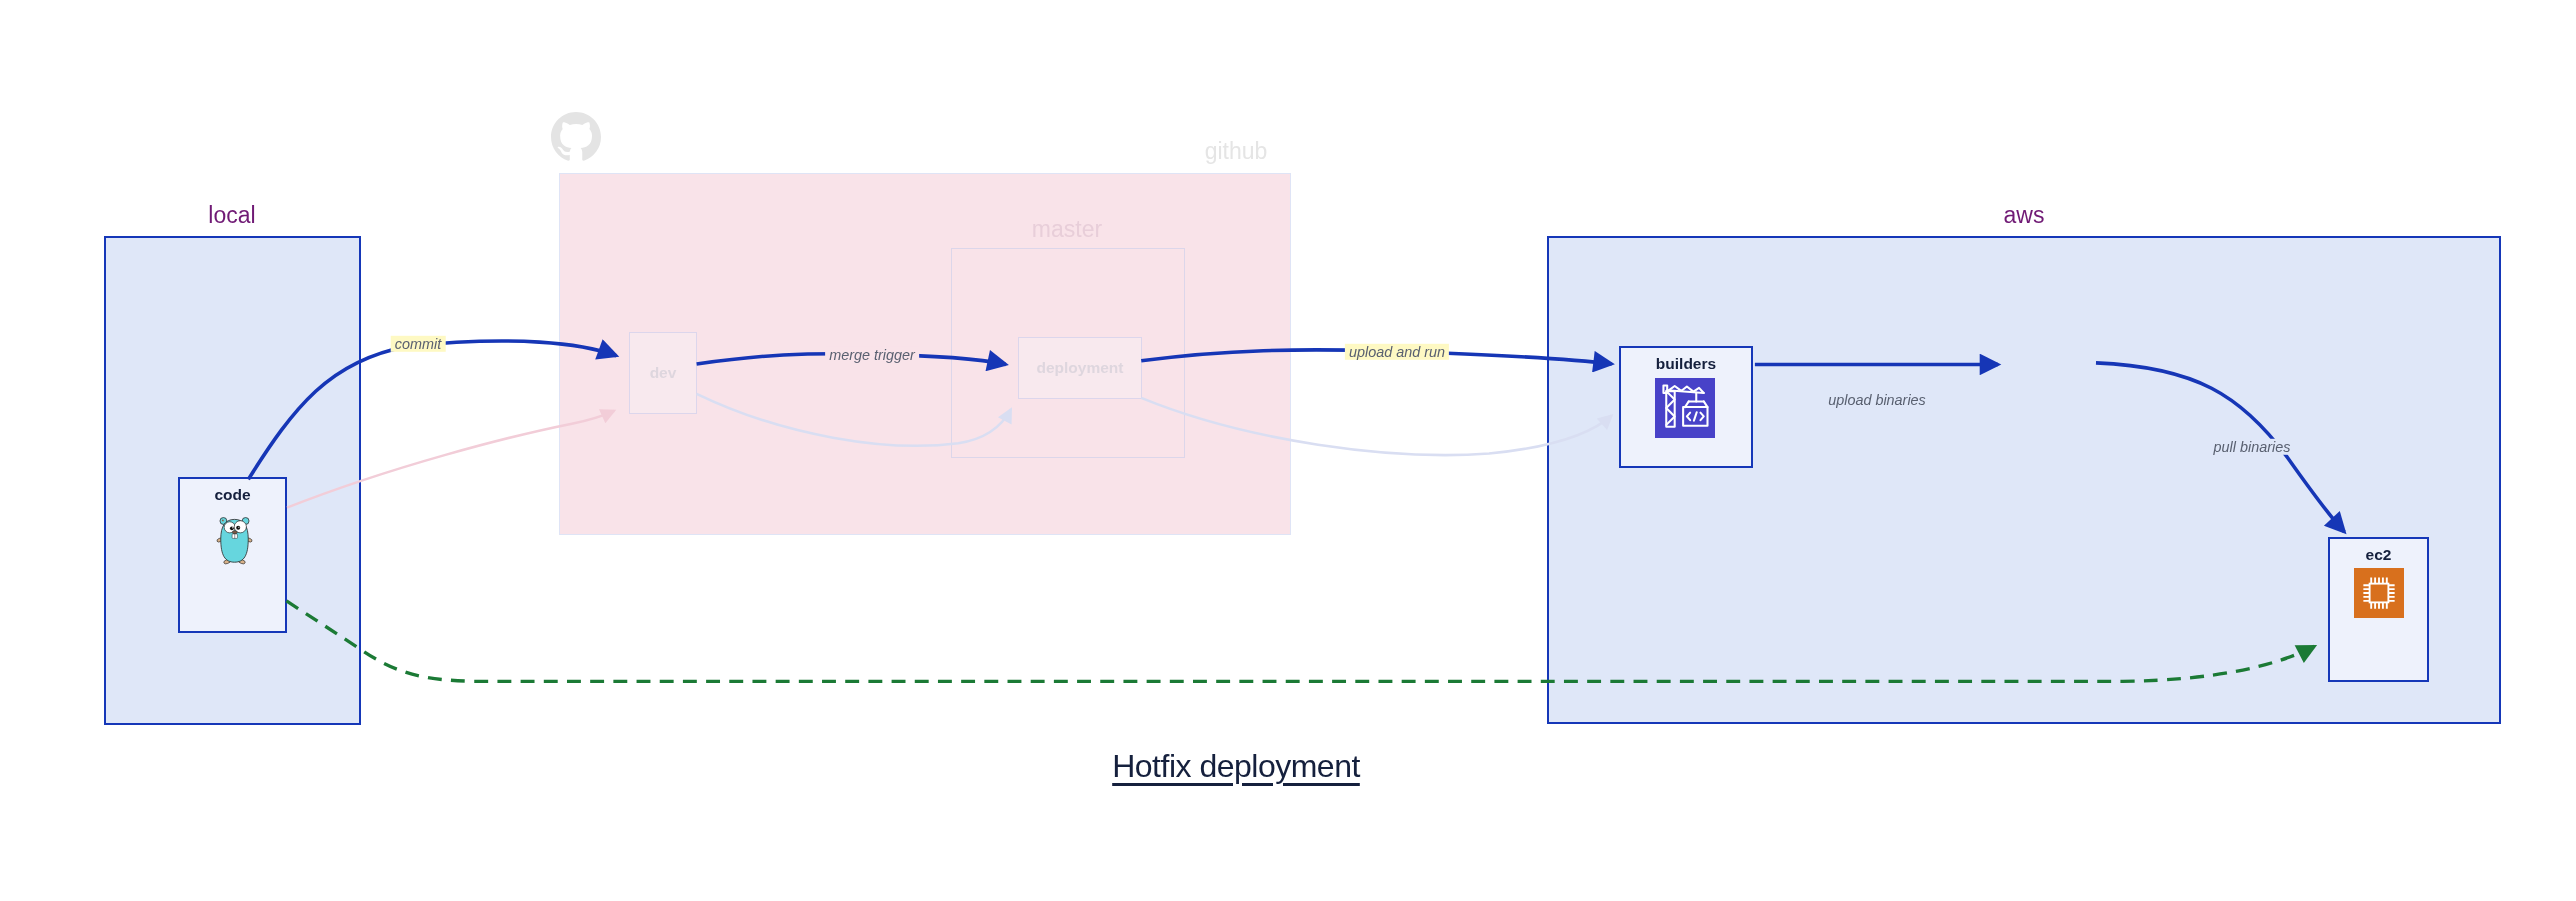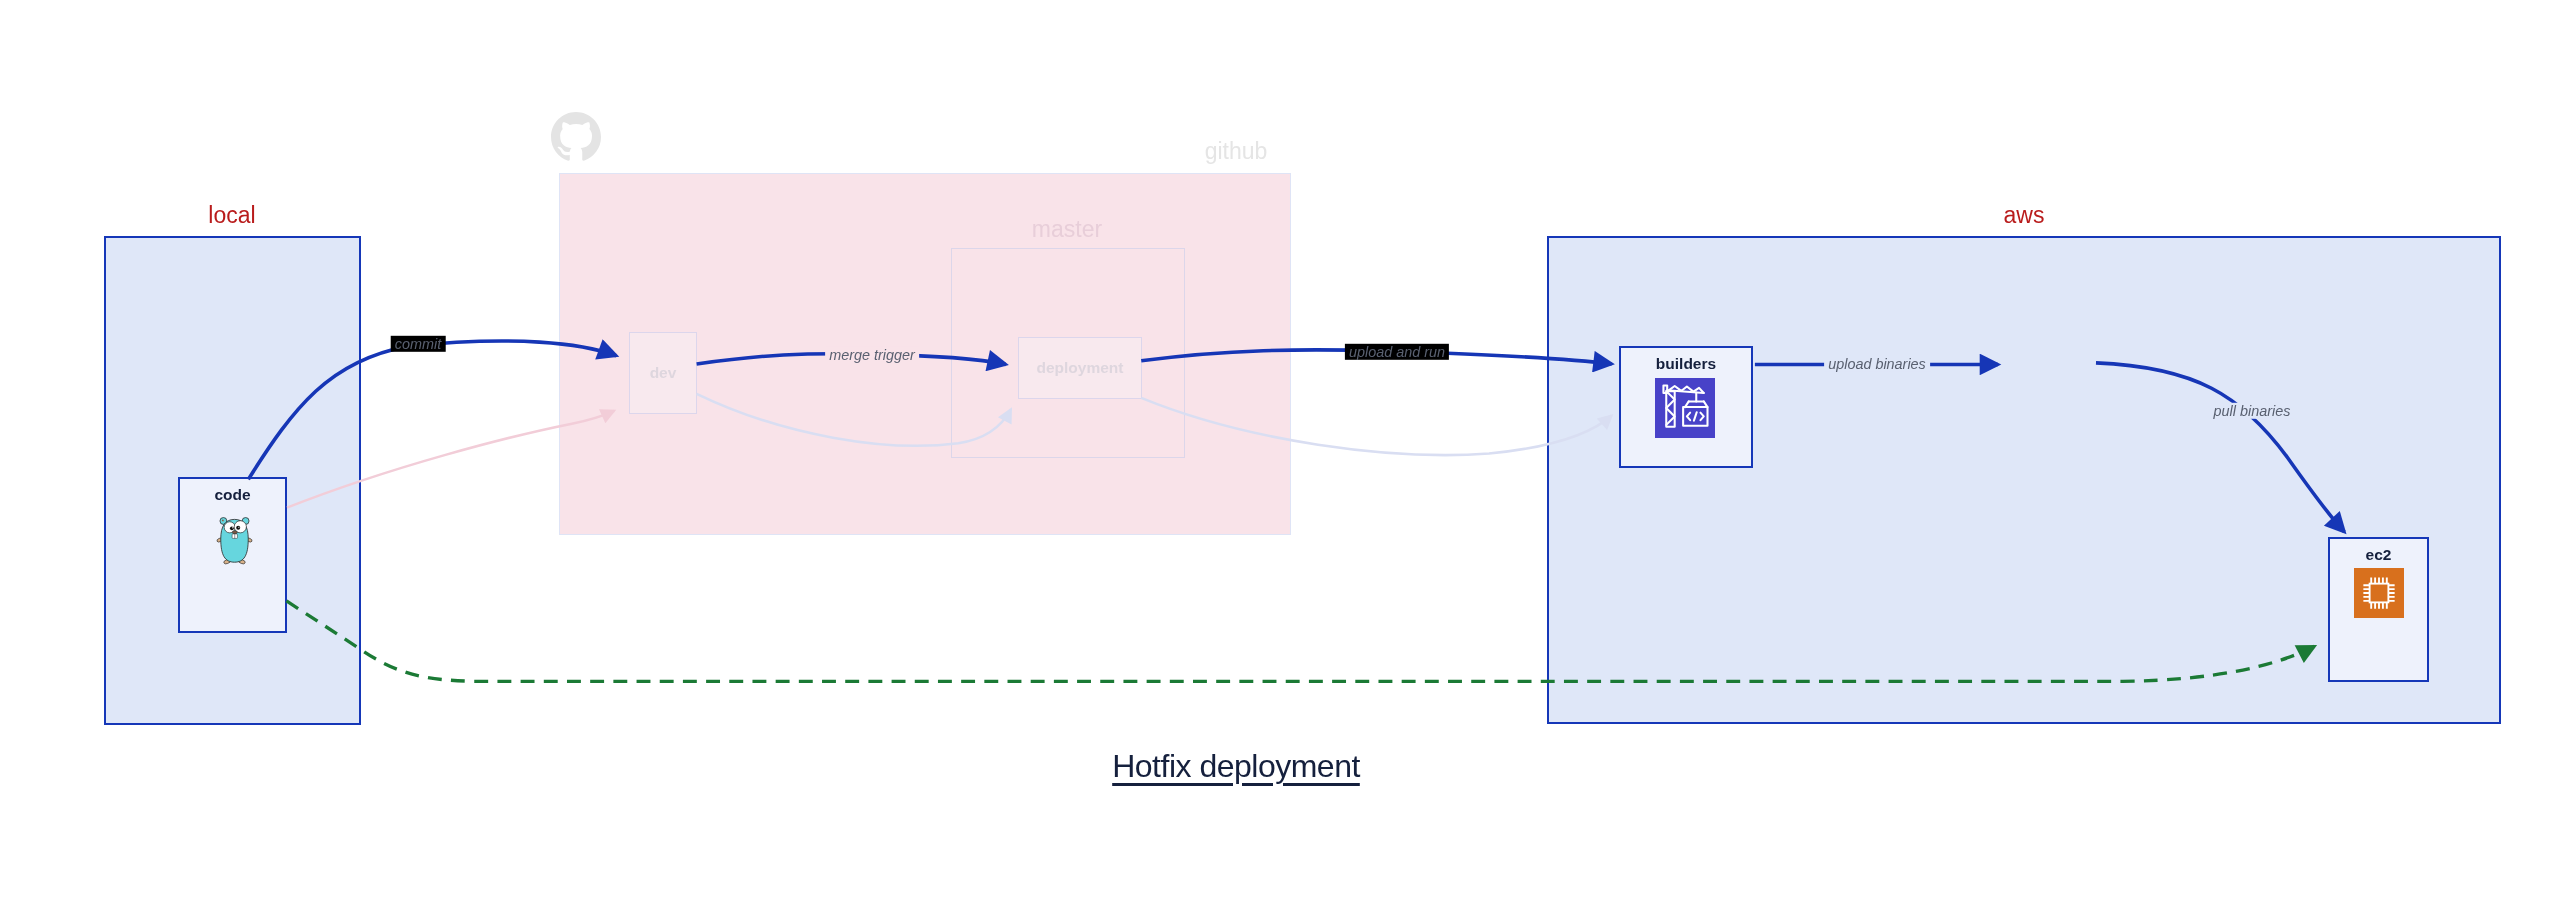--- a/index.html
+++ b/index.html
@@ -22,7 +22,7 @@
                         transform:translate(-50%,-50%);margin:0;}
 
   .group-label{position:absolute;font-size:23px;line-height:1;transform:translateX(-50%);white-space:nowrap;}
-  .group-label.dark{color:#b91c1c;text-align:center;}
+  .group-label.dark{color:#701a75;text-align:center;}
   .group-label.ghost{color:#e5e5e5;}
   .group-label.pinkish{color:#e8ced9;}
 

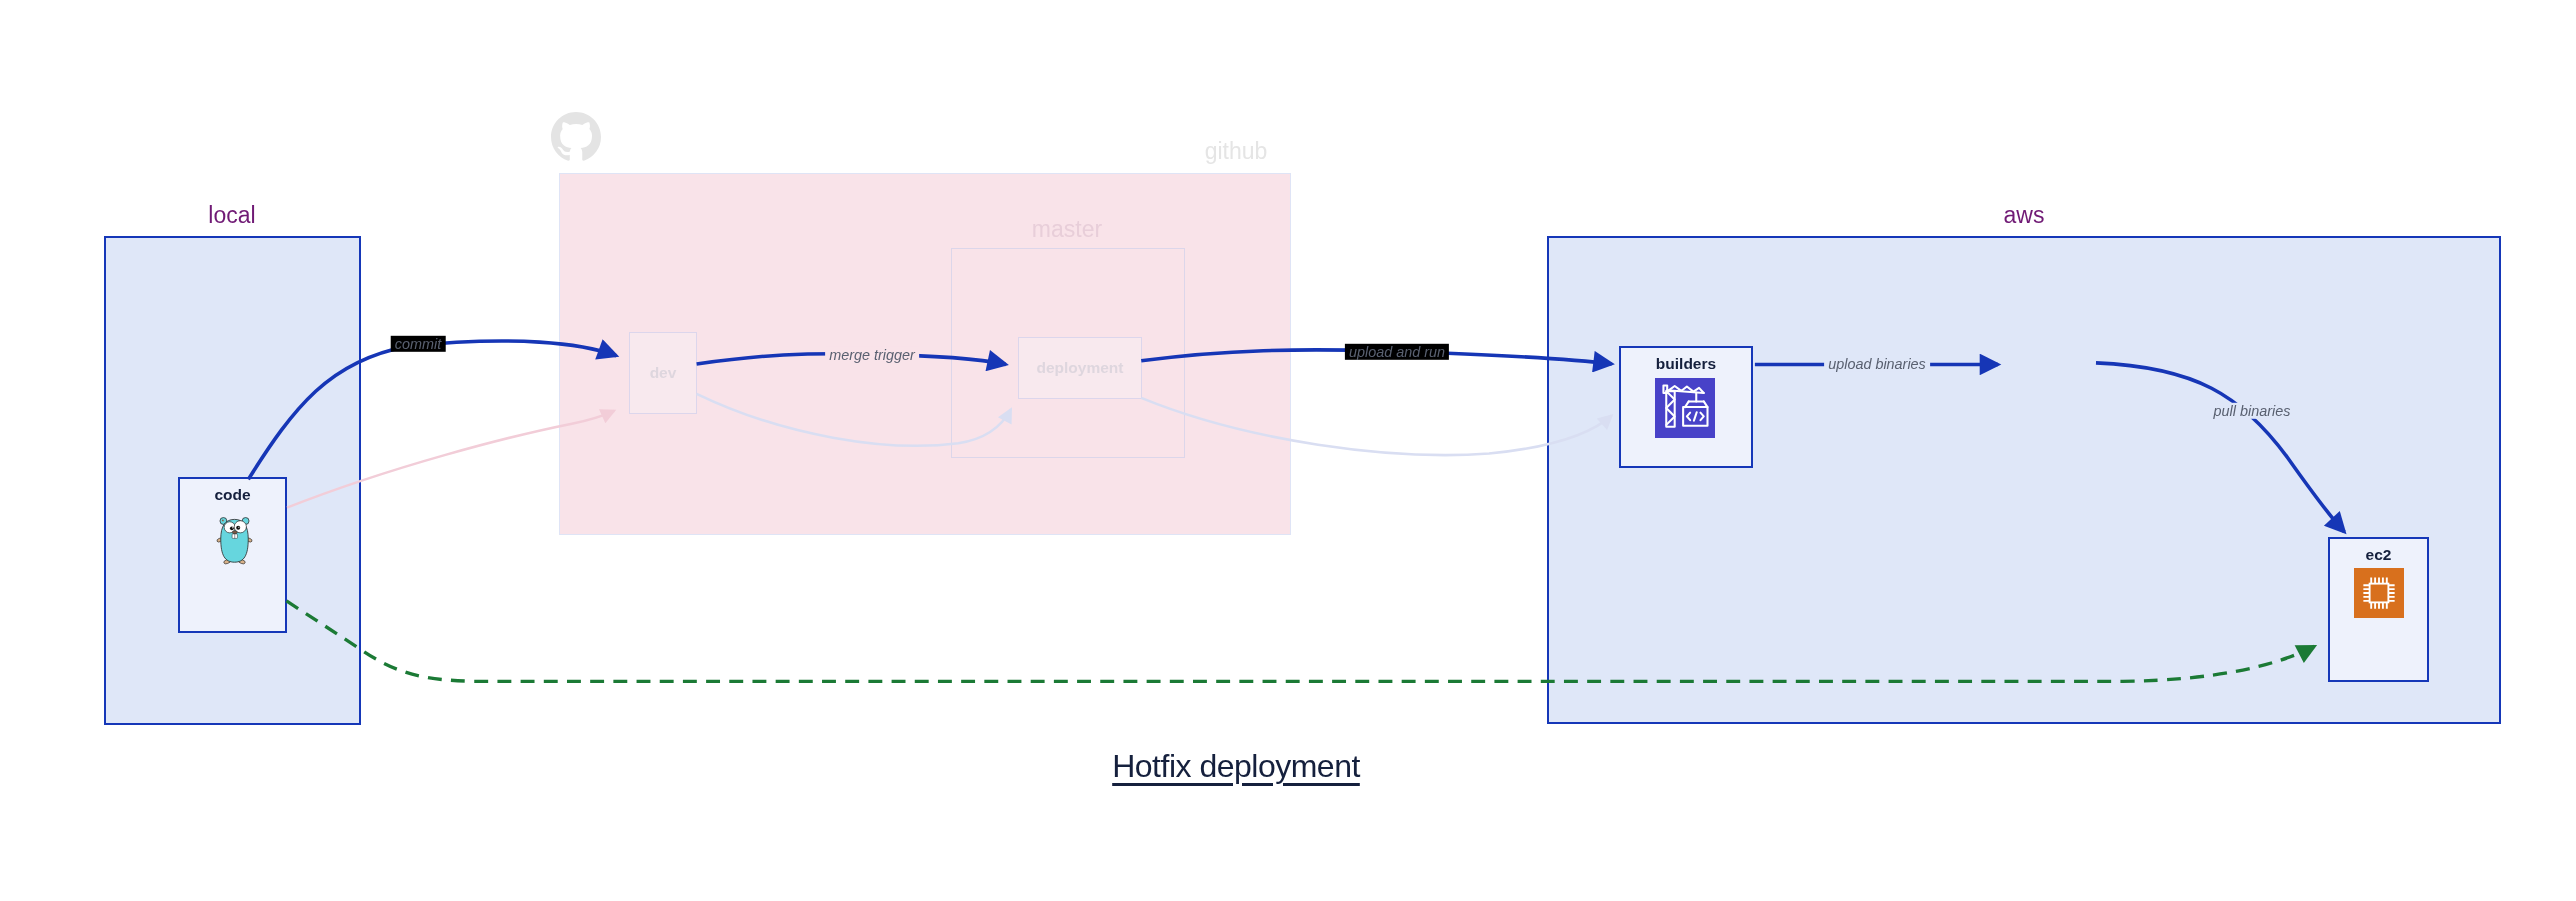--- a/index.html
+++ b/index.html
@@ -28,7 +28,7 @@
 
   .edge-label{position:absolute;transform:translate(-50%,-50%);font-style:italic;
               font-size:14.4px;color:#596070;white-space:nowrap;padding:1px 4.1px;line-height:1;}
-  .bg-white{background:#000000;}
+  .bg-white{background:#fef9c3;}
   .bg-pink{background:#f9e3e9;}
   .bg-blue{background:#dfe7f8;}
 

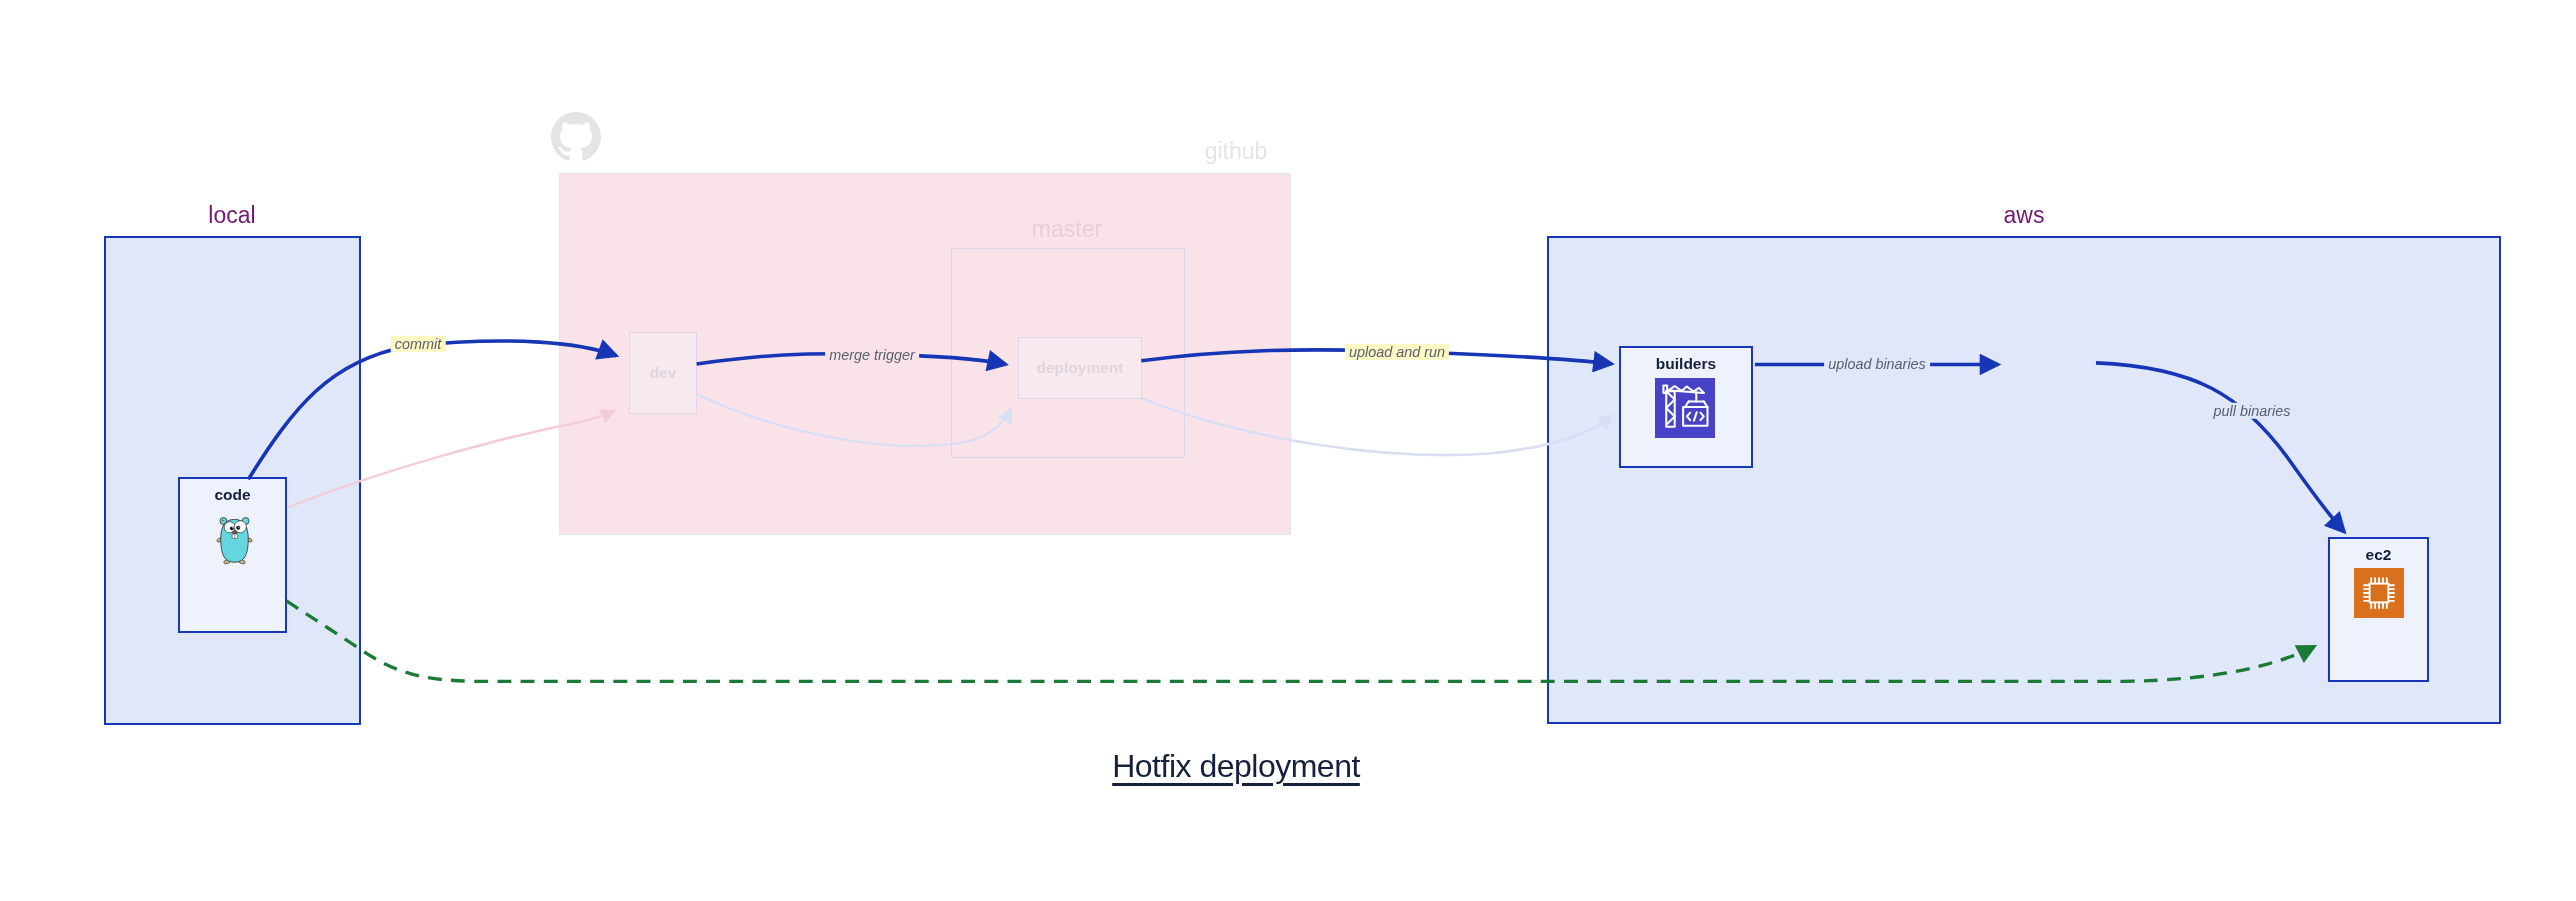--- a/index.html
+++ b/index.html
@@ -30,7 +30,7 @@
               font-size:14.4px;color:#596070;white-space:nowrap;padding:1px 4.1px;line-height:1;}
   .bg-white{background:#fef9c3;}
   .bg-pink{background:#f9e3e9;}
-  .bg-blue{background:#dfe7f8;}
+  .bg-blue{background:#dfe7f8;margin-top:36px;}
 
   #edges{position:absolute;left:0;top:0;pointer-events:none;}
 

